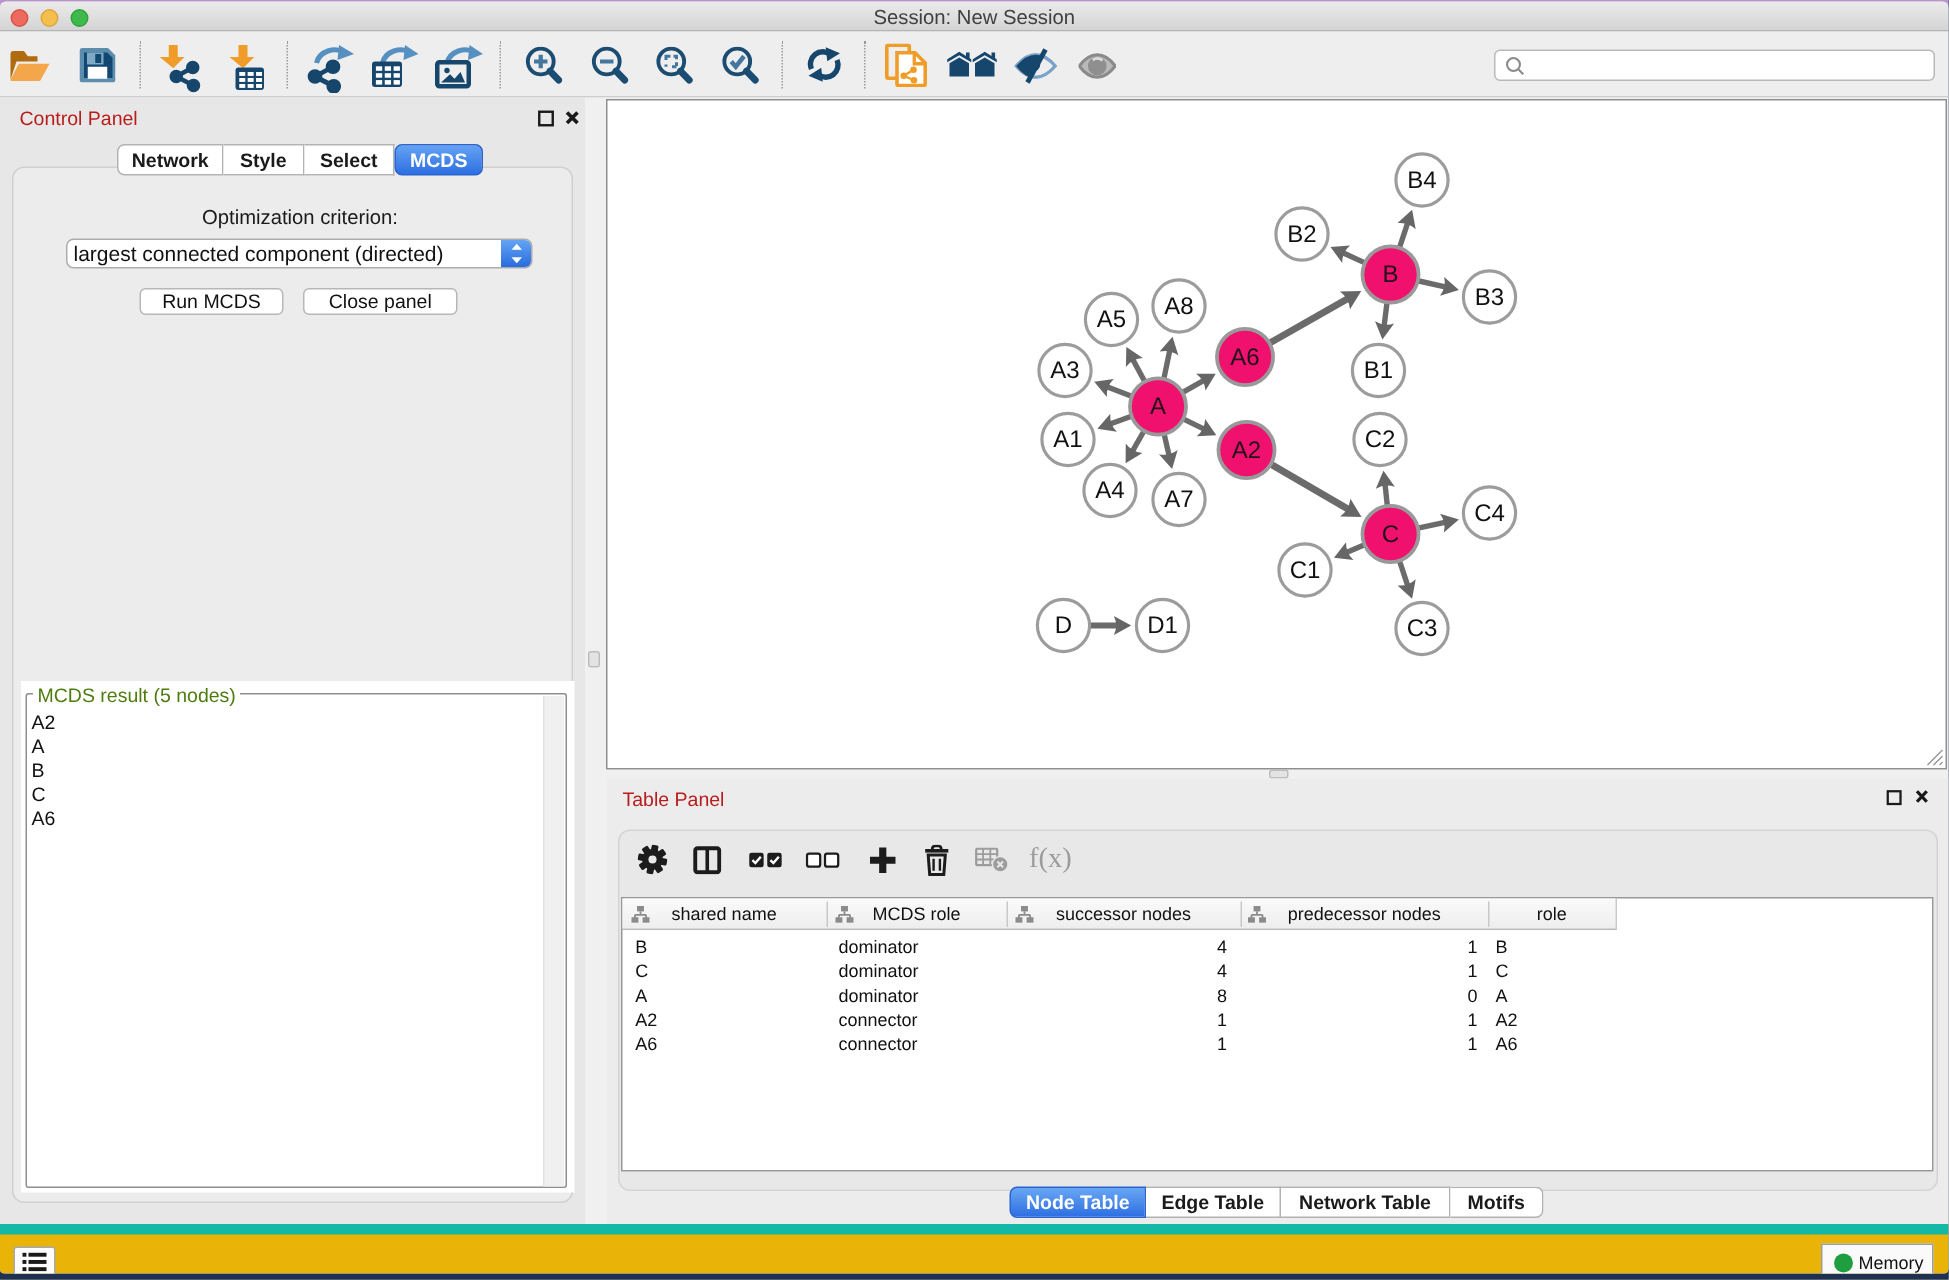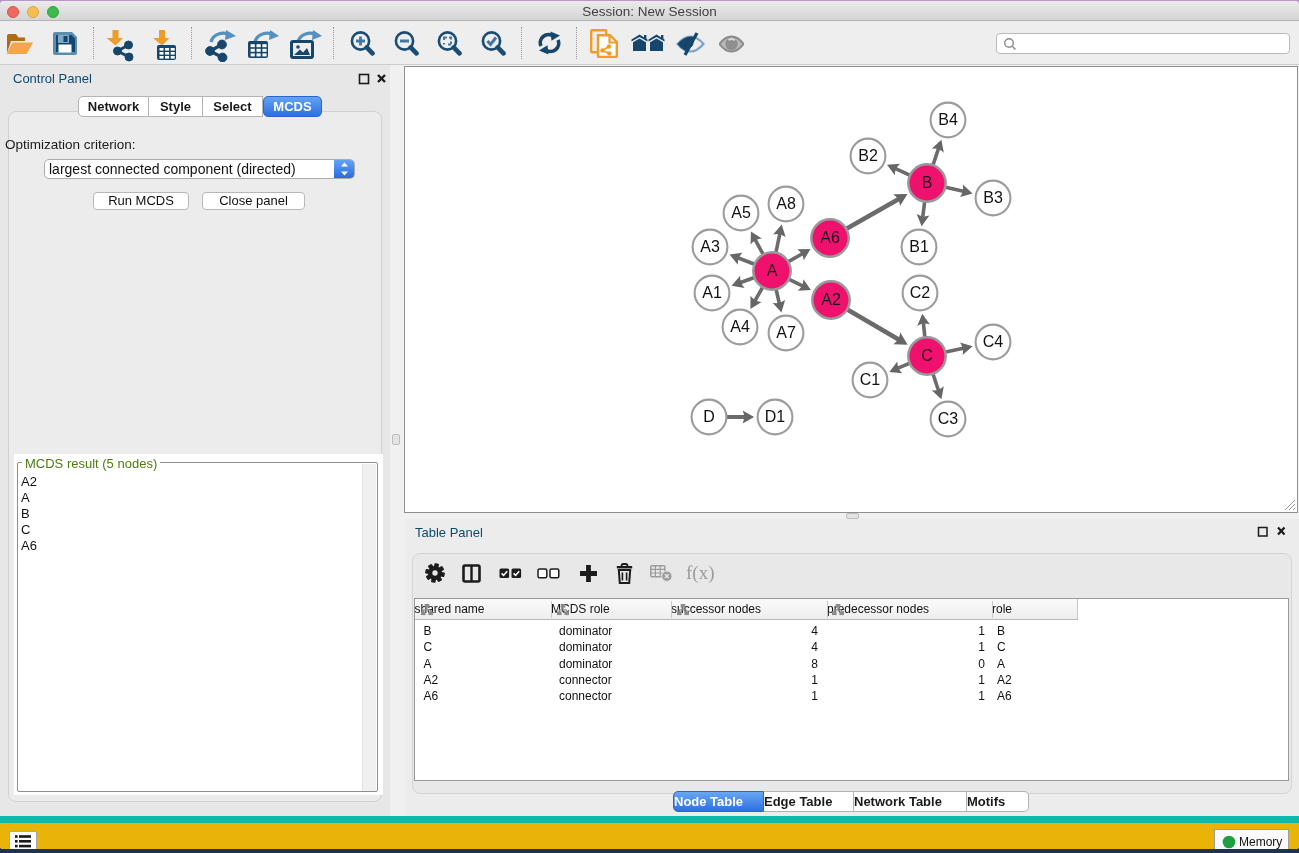--- a/index.html
+++ b/index.html
@@ -15,7 +15,7 @@
 #cpanel{position:absolute;left:0;top:64px;width:390px;height:752px;background:#e7e7e7}
 #cdivider{position:absolute;left:390px;top:64px;width:15px;height:752px;background:#f0f0f0}
 #rarea{position:absolute;left:405px;top:64px;width:894px;height:752px;background:#f0f0f0}
-.ptitle{font-size:13px;color:#0c4a6e}
+.ptitle{font-size:13px;color:#b91c1c}
 #cpinner{position:absolute;left:8px;top:46px;width:374px;height:691px;background:#ececec;border:1px solid #d0d0d0;border-radius:8px}
 .tabseg{position:absolute;top:96px;height:21px;background:#fff;border:1px solid #b3b3b3;border-left:none;color:#1a1a1a;font-size:13px;font-weight:bold;text-align:center;line-height:19px}
 #combo{position:absolute;left:44px;top:94px;width:311px;height:20px;background:#fff;border:1px solid #acacac;border-radius:5px;font-size:14px;line-height:18px;color:#111;padding-left:4px;white-space:nowrap;overflow:hidden}

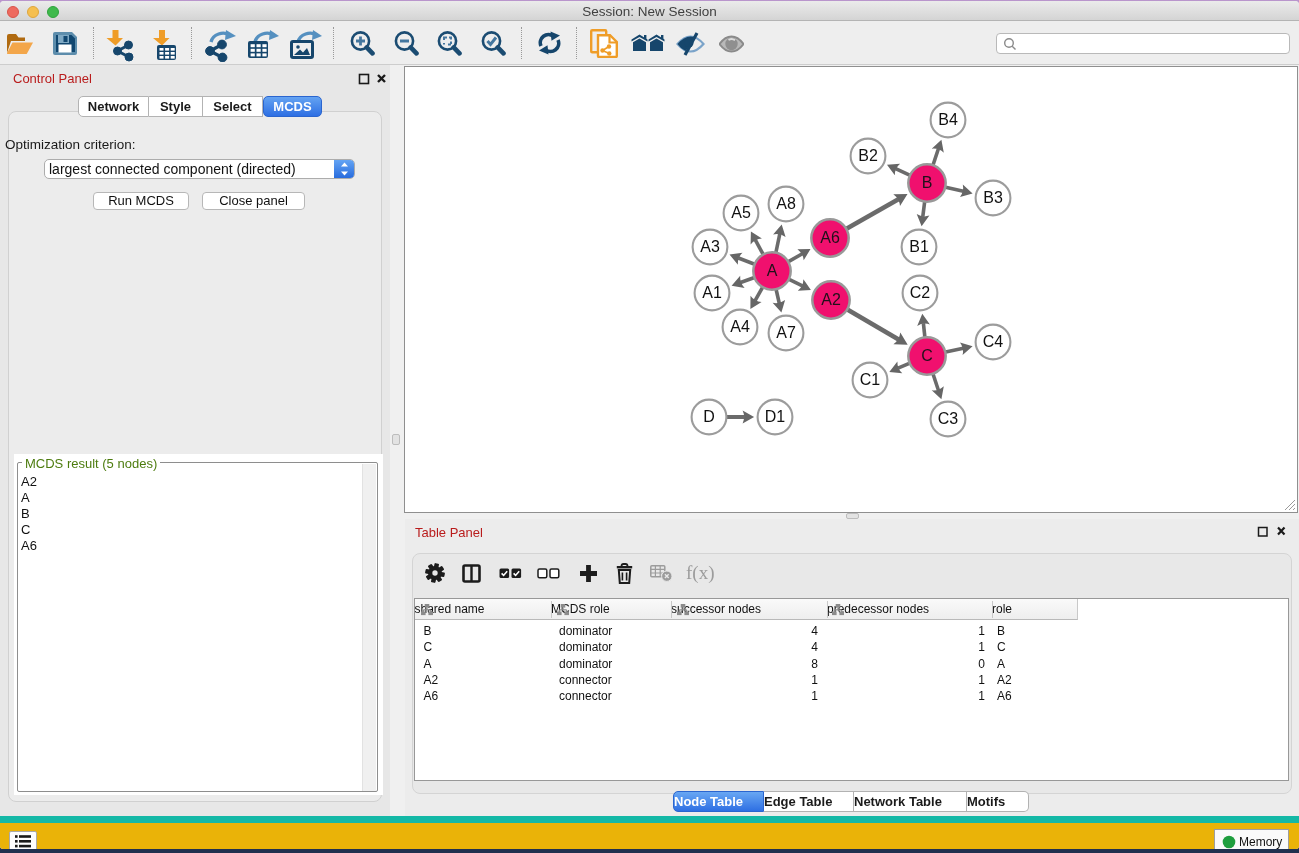--- a/index.html
+++ b/index.html
@@ -199,7 +199,7 @@
 <div class="tabseg" style="left:149px;width:54px;top:31px">Style</div>
 <div class="tabseg" style="left:203px;width:60px;top:31px">Select</div>
 <div class="tabseg" style="left:263px;width:59px;top:31px;background:linear-gradient(#64a3f2,#2e6fe3);color:#fff;border:1px solid #2a65cf;border-radius:5px">MCDS</div>
-<div class="abs" style="left:5px;top:72px;width:390px;text-align:left;font-size:13.5px;color:#1a1a1a">Optimization criterion:</div>
+<div class="abs" style="left:5px;top:72px;width:390px;text-align:center;font-size:13.5px;color:#1a1a1a">Optimization criterion:</div>
 <div id="combo">largest connected component (directed)
 <div id="combobtn">
             <svg width="21" height="20" viewBox="0 0 21 20">

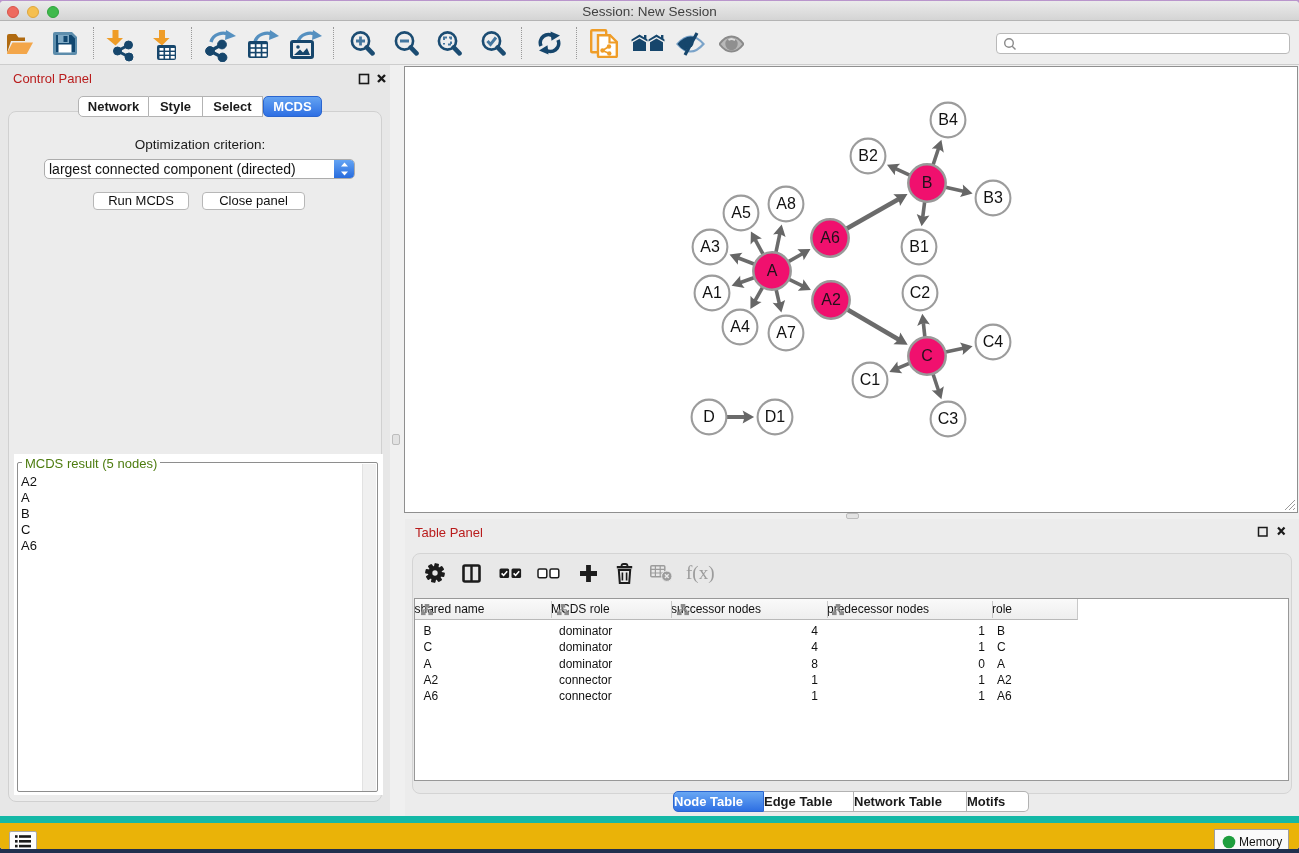--- a/index.html
+++ b/index.html
@@ -33,7 +33,7 @@
 #ttable{position:absolute;left:9px;top:79px;width:875px;height:183px;background:#fff;border:1px solid #989898}
 #thead{position:absolute;left:0;top:0;width:663px;height:21px;background:linear-gradient(#fafafa,#eee);border-bottom:1px solid #b9b9b9;border-right:1px solid #c9c9c9}
 .hdiv{position:absolute;top:2px;height:17px;width:0;border-left:1px solid #c9c9c9}
-.hlabel{position:absolute;top:3px;font-size:12px;color:#111;text-align:left}
+.hlabel{position:absolute;top:3px;font-size:12px;color:#111;text-align:center}
 .trow{position:absolute;font-size:12px;color:#111}
 .seg2{position:absolute;top:0;height:21px;background:#fff;border:1px solid #b2b2b2;border-left:none;color:#1a1a1a;font-size:13px;font-weight:bold;text-align:left;line-height:19px}
 #statusbar{position:absolute;left:0;top:815px;width:1299px;height:33px;background:#eab308;border-top:7px solid #14b8a6}

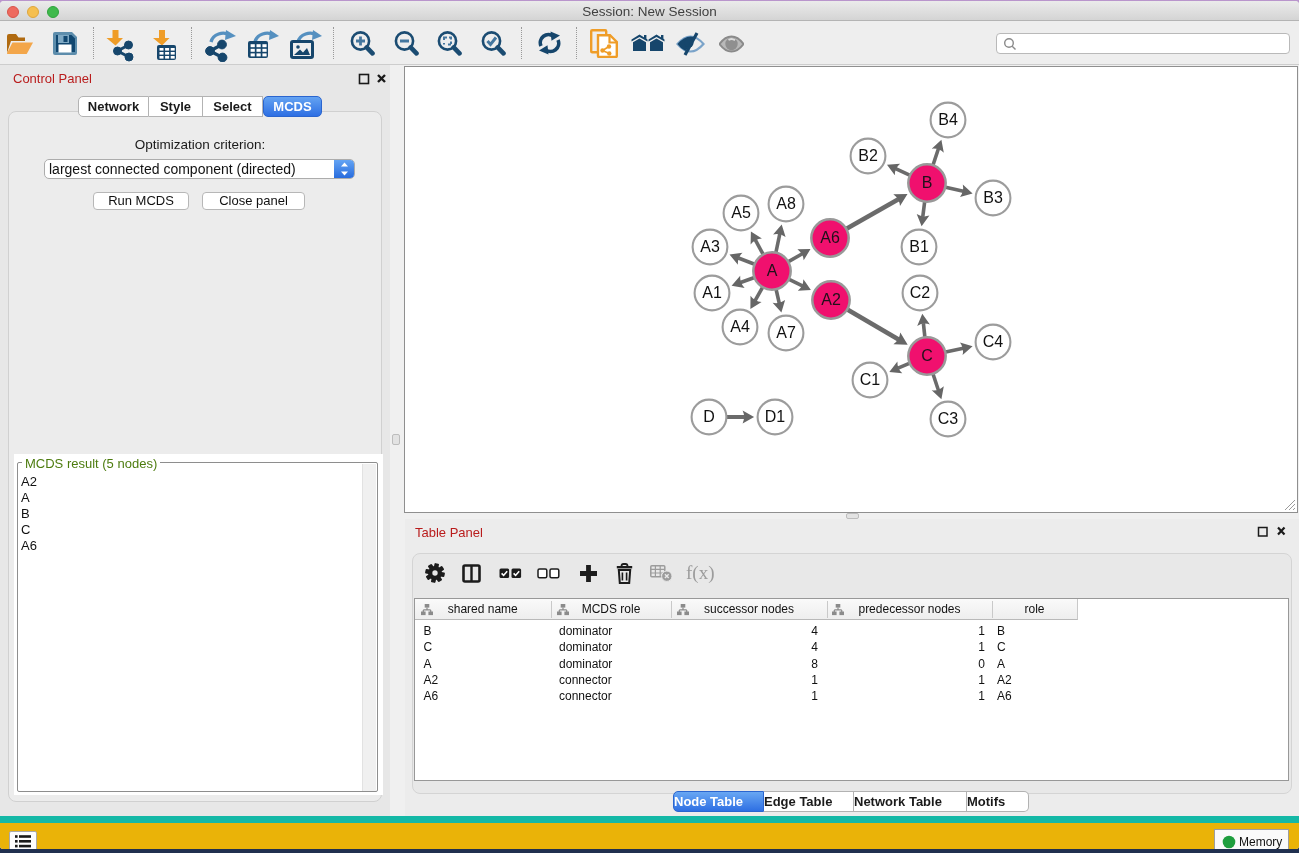--- a/index.html
+++ b/index.html
@@ -35,7 +35,7 @@
 .hdiv{position:absolute;top:2px;height:17px;width:0;border-left:1px solid #c9c9c9}
 .hlabel{position:absolute;top:3px;font-size:12px;color:#111;text-align:center}
 .trow{position:absolute;font-size:12px;color:#111}
-.seg2{position:absolute;top:0;height:21px;background:#fff;border:1px solid #b2b2b2;border-left:none;color:#1a1a1a;font-size:13px;font-weight:bold;text-align:left;line-height:19px}
+.seg2{position:absolute;top:0;height:21px;background:#fff;border:1px solid #b2b2b2;border-left:none;color:#1a1a1a;font-size:13px;font-weight:bold;text-align:center;line-height:19px}
 #statusbar{position:absolute;left:0;top:815px;width:1299px;height:33px;background:#eab308;border-top:7px solid #14b8a6}
 #membtn{position:absolute;left:1214px;top:6px;width:75px;height:24px;background:#fafafa;border:1px solid #9e9e9e;font-size:12px;color:#111}
 #listbtn{position:absolute;left:9px;top:8px;width:28px;height:21px;background:#fdfdfd;border:1px solid #a9a9a9;border-radius:2px}

